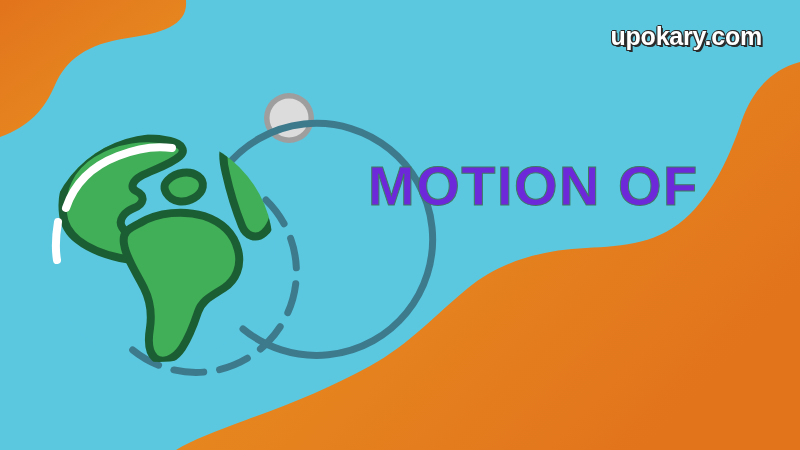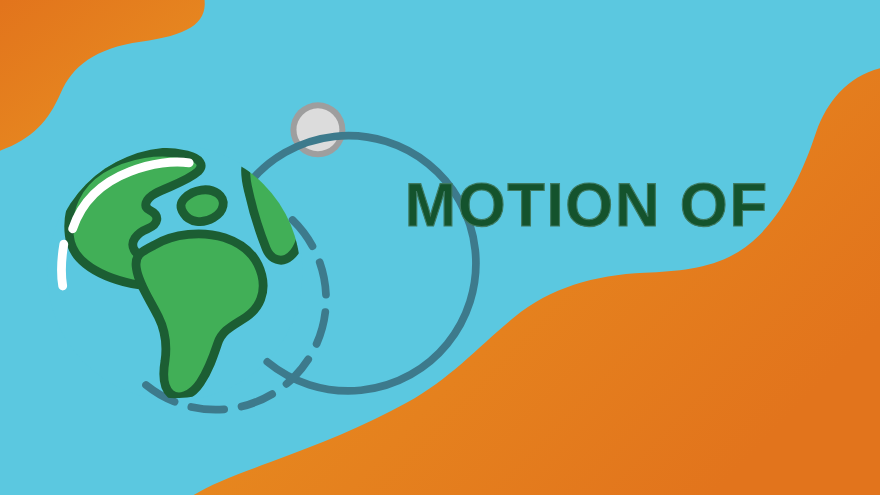--- a/index.html
+++ b/index.html
@@ -168,6 +168,7 @@
     </g>
   </svg>
 
+  <div id="watermark">upokary.com</div>
 
   <div id="title-block">
     <div class="title-line first">MOTION OF</div>

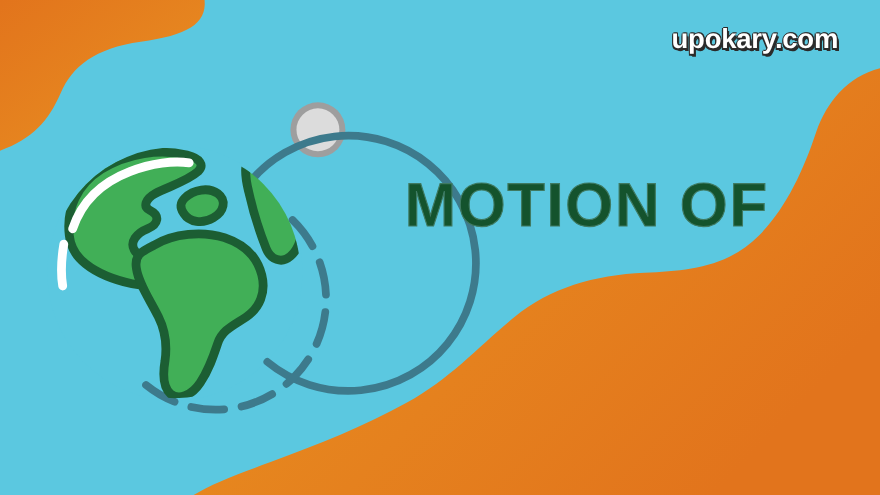--- a/index.html
+++ b/index.html
@@ -53,7 +53,7 @@
     font-weight: 700;
     font-size: 56px;
     line-height: 80px;
-    color: #14532d;
+    color: #6d28d9;
     letter-spacing: 1.5px;
     white-space: nowrap;
     -webkit-text-stroke: 1px #3f7a62;

